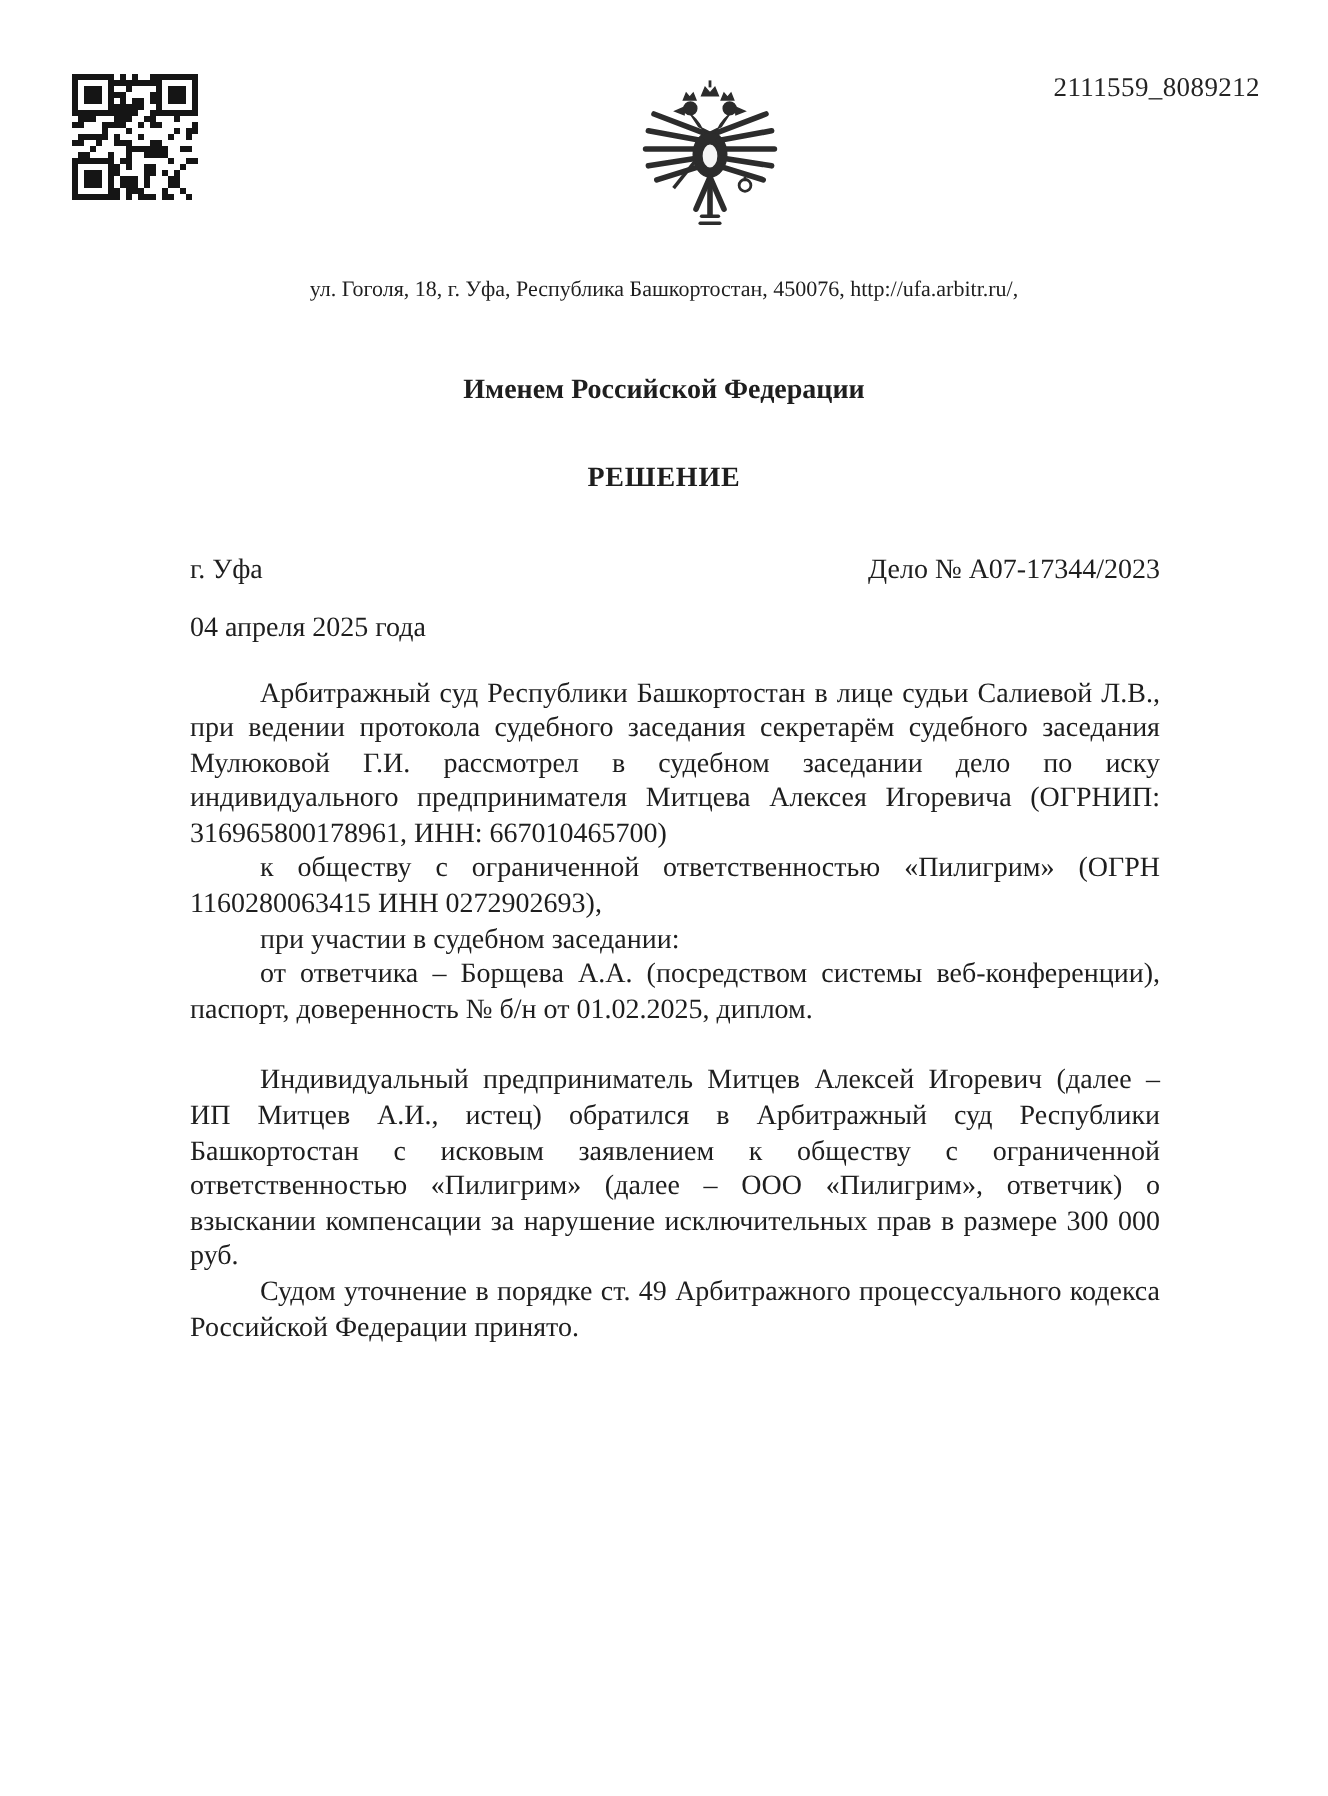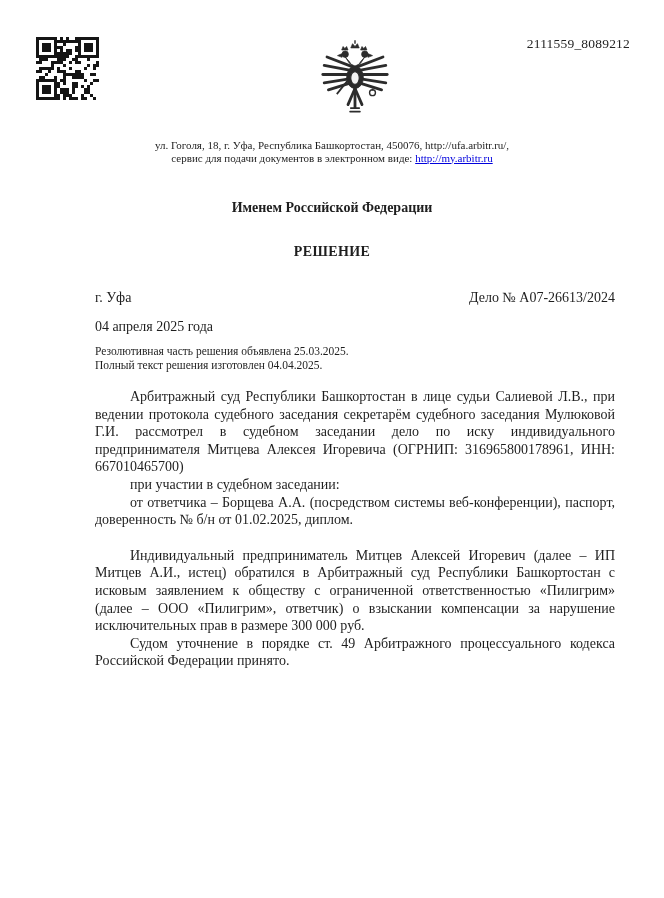--- a/index.html
+++ b/index.html
@@ -347,10 +347,6 @@
 
   <div class="header-block">
     <div class="court-addr">ул. Гоголя, 18, г. Уфа, Республика Башкортостан, 450076, http://ufa.arbitr.ru/,</div>
-    <div class="court-service">
-      <span>сервис для подачи документов в электронном виде:</span>
-      <a href="#">http://my.arbitr.ru</a>
-    </div>
   </div>
 
   <div class="in-name">Именем Российской Федерации</div>

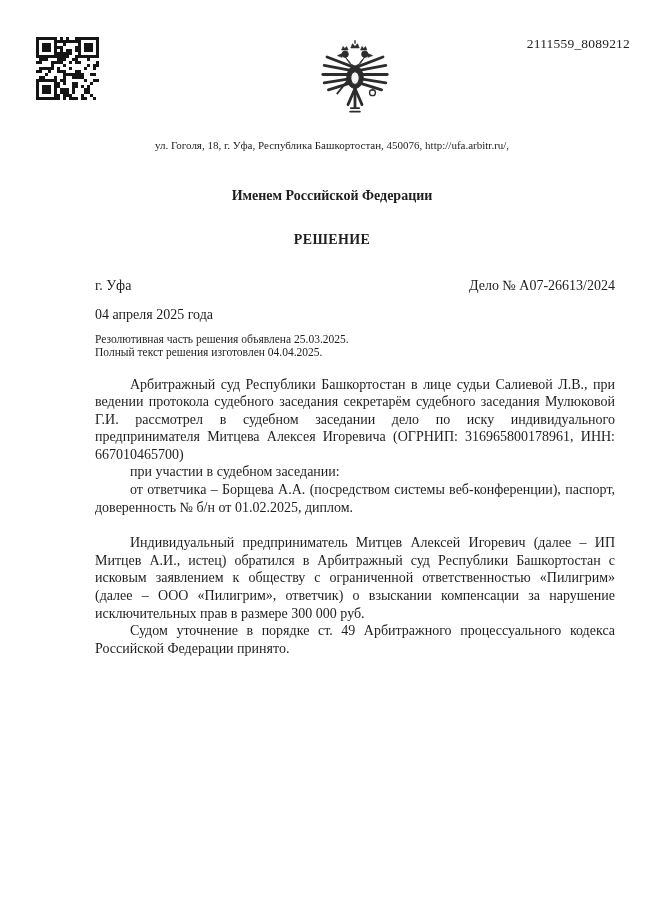--- a/index.html
+++ b/index.html
@@ -41,7 +41,7 @@
   .doc-type { text-align: center; font-size: 14px; font-weight: bold; margin-top: 28px; letter-spacing: 0.4px; }
 
   
-  .content { margin: 0 49px 0 95px; }
+  .content { margin: 0 84px 0 95px; }
   .meta-row { display: flex; justify-content: space-between; font-size: 14px; margin-top: 30px; }
   .date-line { font-size: 14px; margin-top: 13px; }
   .notes { font-size: 11.5px; line-height: 13.5px; margin-top: 10px; }

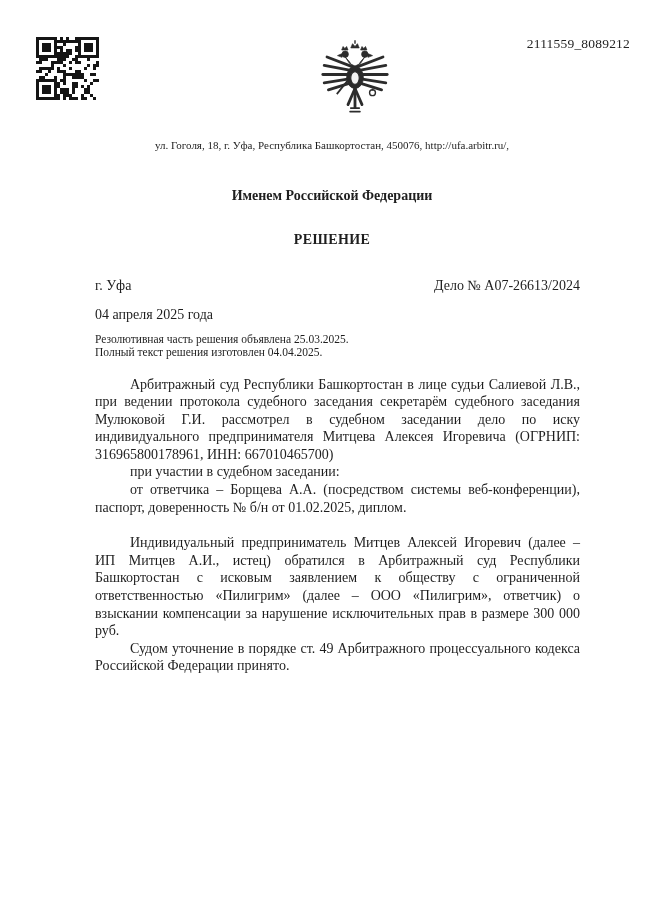--- a/index.html
+++ b/index.html
@@ -357,7 +357,7 @@
 
     <div class="meta-row">
       <span>г. Уфа</span>
-      <span>Дело № А07-26613/2024</span>
+      <span>Дело № А07-17344/2023</span>
     </div>
 
     <div class="date-line">04 апреля 2025 года</div>

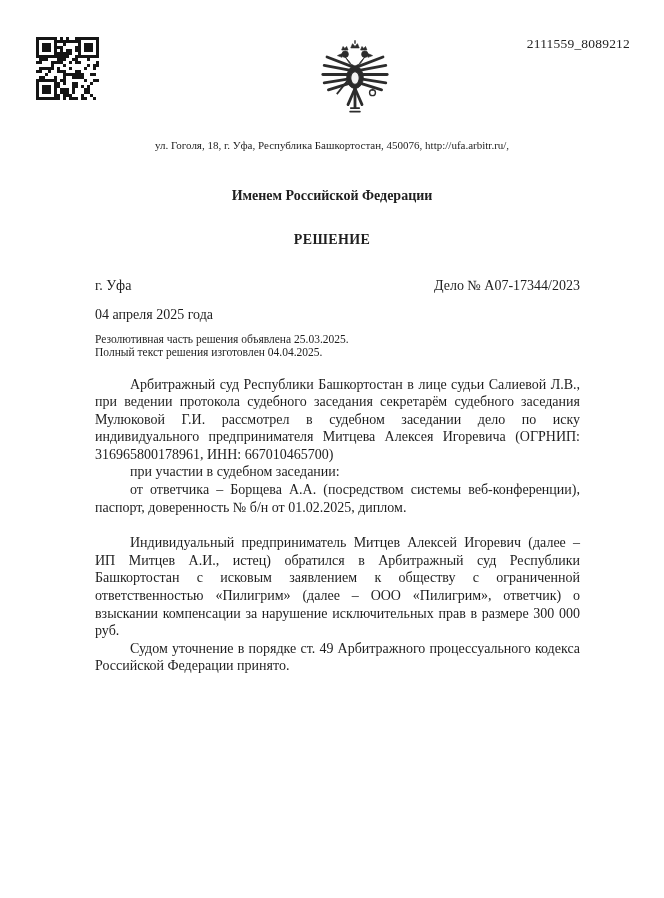--- a/index.html
+++ b/index.html
@@ -362,10 +362,6 @@
 
     <div class="date-line">04 апреля 2025 года</div>
 
-    <div class="notes">
-      <div>Резолютивная часть решения объявлена 25.03.2025.</div>
-      <div>Полный текст решения изготовлен 04.04.2025.</div>
-    </div>
 
     <div class="body-text">
       <p>Арбитражный суд Республики Башкортостан в лице судьи Салиевой Л.В., при ведении протокола судебного заседания секретарём судебного заседания Мулюковой Г.И. рассмотрел в судебном заседании дело по иску индивидуального предпринимателя Митцева Алексея Игоревича (ОГРНИП: 316965800178961, ИНН: 667010465700)</p>

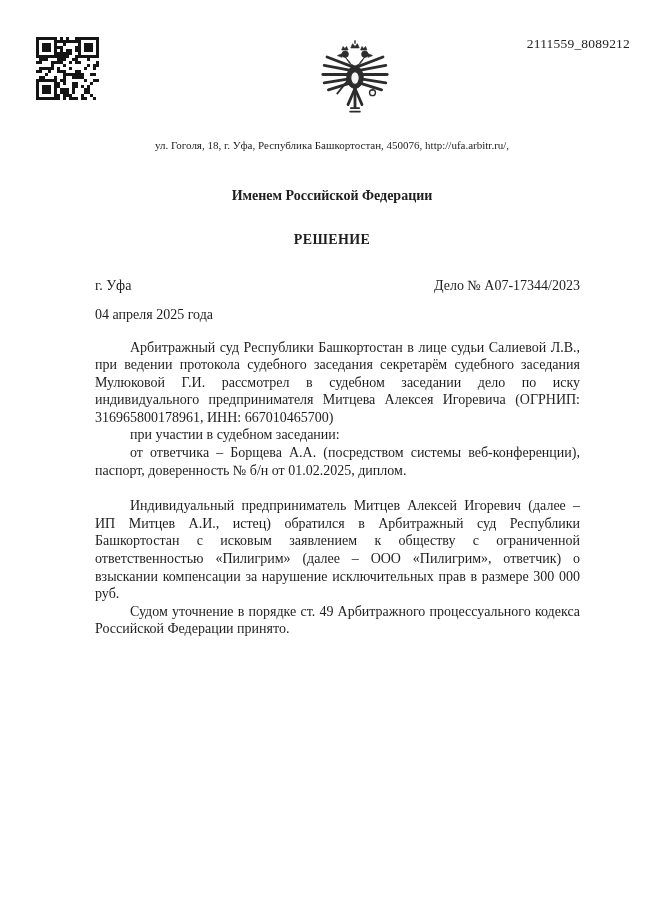--- a/index.html
+++ b/index.html
@@ -365,6 +365,7 @@
 
     <div class="body-text">
       <p>Арбитражный суд Республики Башкортостан в лице судьи Салиевой Л.В., при ведении протокола судебного заседания секретарём судебного заседания Мулюковой Г.И. рассмотрел в судебном заседании дело по иску индивидуального предпринимателя Митцева Алексея Игоревича (ОГРНИП: 316965800178961, ИНН: 667010465700)</p>
+      <p>к обществу с ограниченной ответственностью «Пилигрим» (ОГРН 1160280063415 ИНН 0272902693),</p>
       <p>при участии в судебном заседании:</p>
       <p>от ответчика – Борщева А.А. (посредством системы веб-конференции), паспорт, доверенность № б/н от 01.02.2025, диплом.</p>
       <p class="gap">Индивидуальный предприниматель Митцев Алексей Игоревич (далее – ИП Митцев А.И., истец) обратился в Арбитражный суд Республики Башкортостан с исковым заявлением к обществу с ограниченной ответственностью «Пилигрим» (далее – ООО «Пилигрим», ответчик) о взыскании компенсации за нарушение исключительных прав в размере 300 000 руб.</p>

